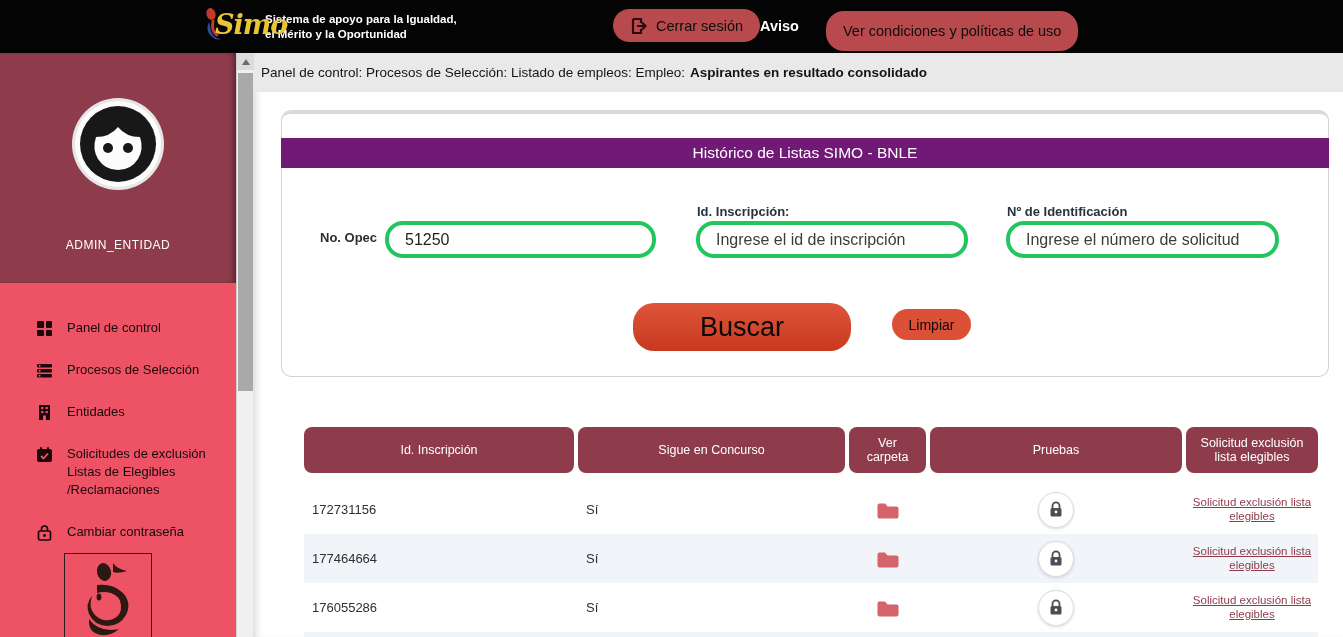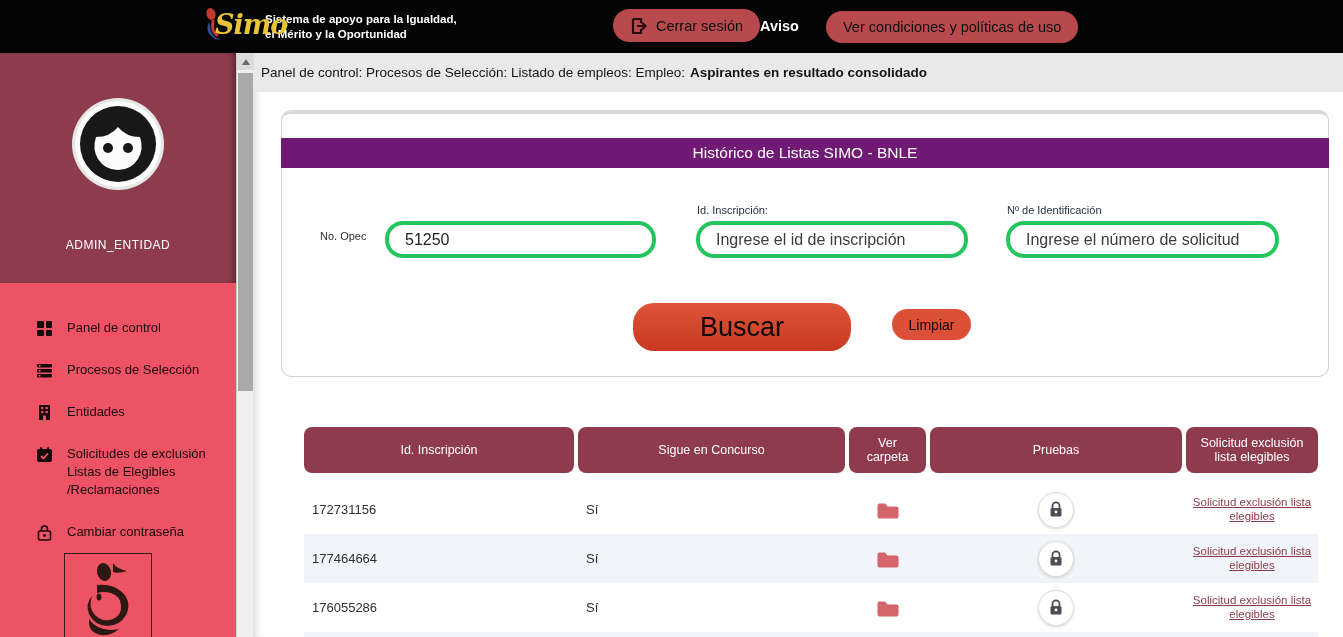--- a/index.html
+++ b/index.html
@@ -17,7 +17,7 @@
       color:#0d0d0d; font-size:14.5px; font-family:"Liberation Sans", sans-serif;
       display:flex; align-items:center; gap:8px; padding:8px 17px; cursor:pointer; }
   .btn-logout { left:613px; top:9px; }
-  .btn-terms  { left:826px; top:11px; height:32px; }
+  .btn-terms  { left:826px; top:11px; height:40px; }
   .aviso { position:absolute; left:760px; top:18px; color:#fff; font-size:14.5px; font-weight:bold; }
 
   

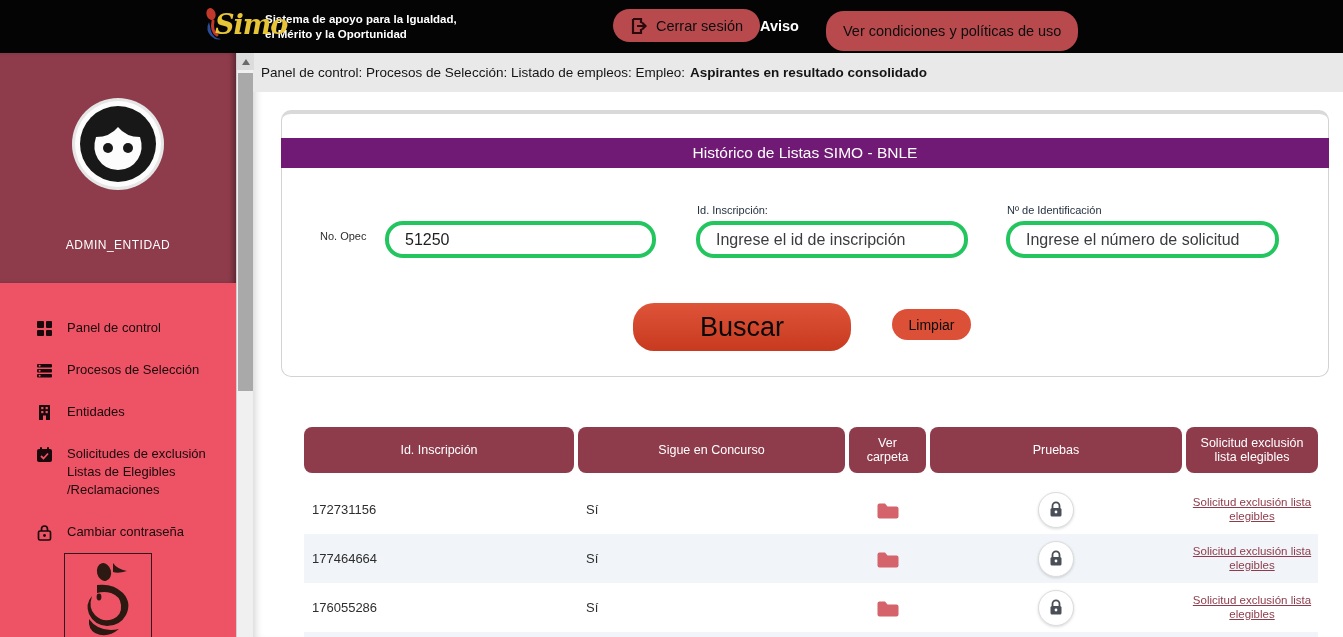--- a/index.html
+++ b/index.html
@@ -54,7 +54,7 @@
       border:1px solid #d3d3d3; border-top:4px solid #d9d9d9; border-radius:10px; }
   .card-header { position:absolute; left:-1px; top:24px; width:1048px; height:30px; background:#701a75;
       color:#fff; font-size:15.5px; display:flex; align-items:center; justify-content:center; }
-  .fld-label { position:absolute; font-size:11px; color:#2e2e2e; }
+  .fld-label { position:absolute; font-size:13px; color:#2e2e2e;font-weight:bold; }
   .fld-input { position:absolute; height:37px; border:4px solid #22c55e; border-radius:18px;
       padding:0 16px; font-size:16px; color:#1e1e1e; font-family:"Liberation Sans", sans-serif; outline:none; }
   .fld-input::placeholder { color:#3c3c3c; opacity:1; }

